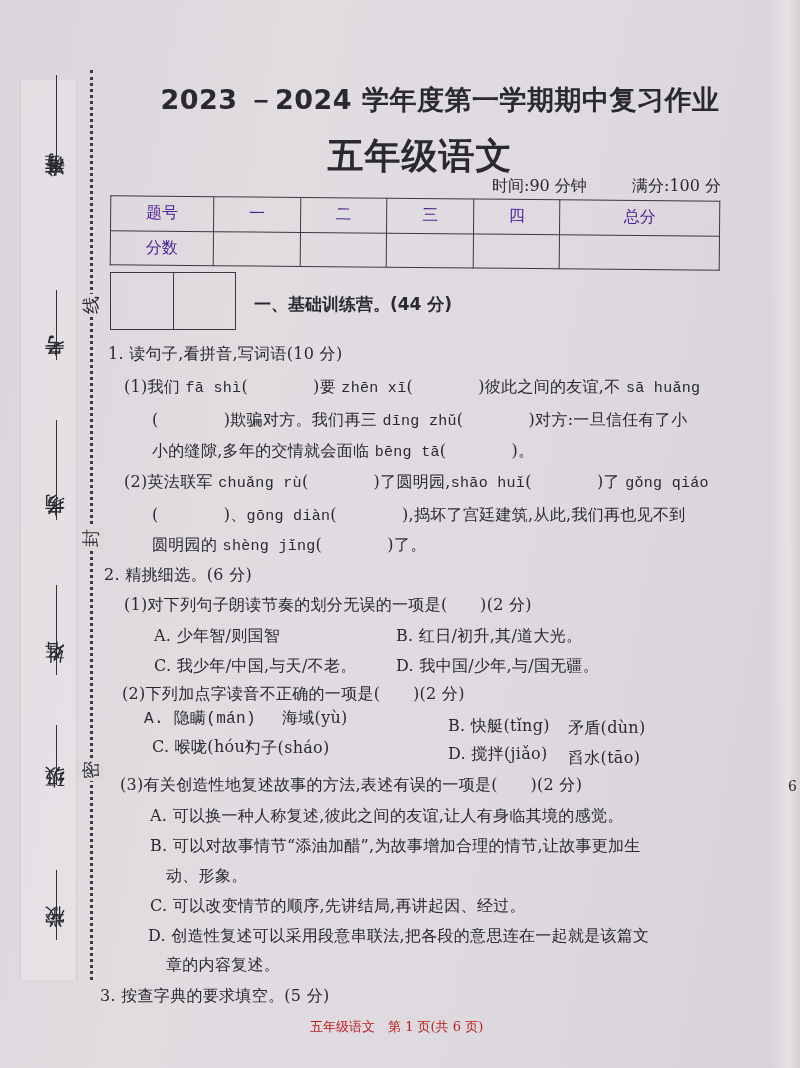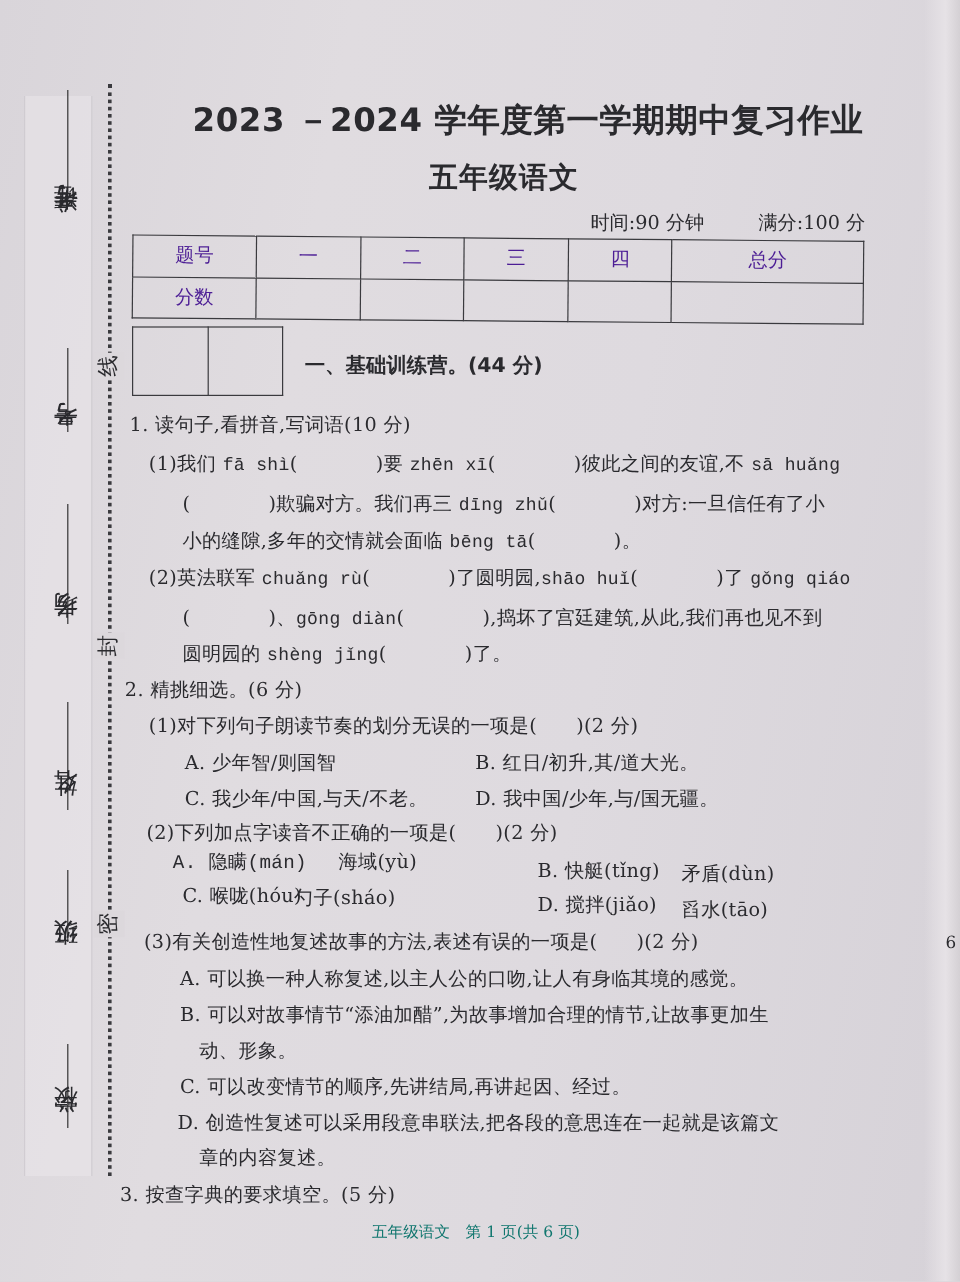--- a/index.html
+++ b/index.html
@@ -45,7 +45,7 @@
   }
   .subtitle {
     position: absolute; left: 300px; top: 132px; width: 240px; text-align: center;
-    font-size: 24px; font-weight: bold; letter-spacing: 1px;
+    font-size: 36px; font-weight: bold; letter-spacing: 1px;
   }
   .meta {
     position: absolute; top: 176px; font-size: 16px;

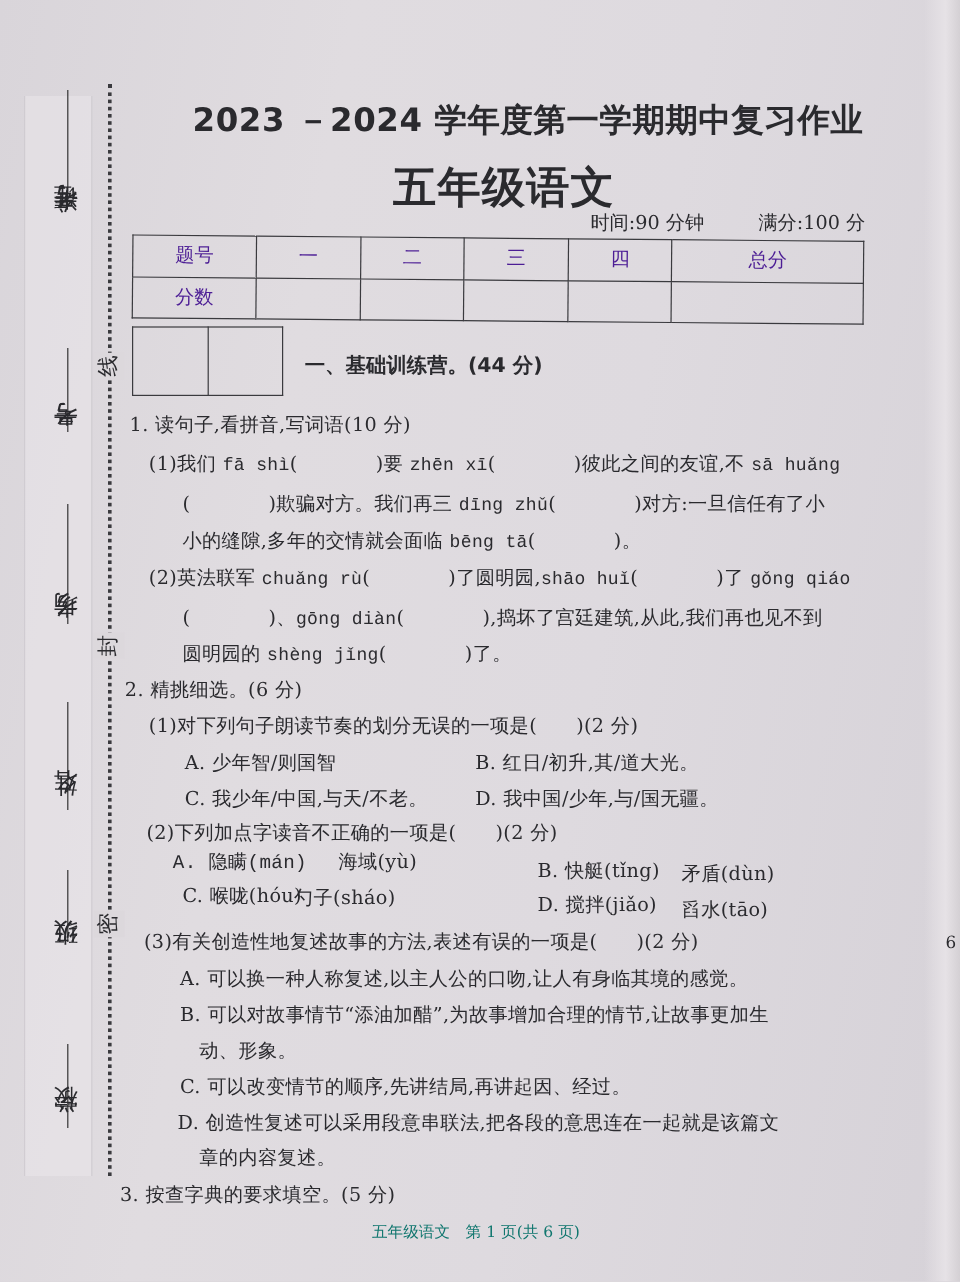--- a/index.html
+++ b/index.html
@@ -178,7 +178,7 @@
 <div class="line" style="left:568px; top:748px;">舀水(tāo)</div>
 
 <div class="line" style="left:120px; top:775px;">(3)有关创造性地复述故事的方法,表述有误的一项是(　　)(2 分)</div>
-<div class="line" style="left:150px; top:806px;">A. 可以换一种人称复述,以主人公的口吻,让人有身临其境的感觉。</div>
+<div class="line" style="left:150px; top:806px;">A. 可以换一种人称复述,彼此之间的友谊,让人有身临其境的感觉。</div>
 <div class="line" style="left:150px; top:836px;">B. 可以对故事情节“添油加醋”,为故事增加合理的情节,让故事更加生</div>
 <div class="line" style="left:166px; top:866px;">动、形象。</div>
 <div class="line" style="left:150px; top:896px;">C. 可以改变情节的顺序,先讲结局,再讲起因、经过。</div>

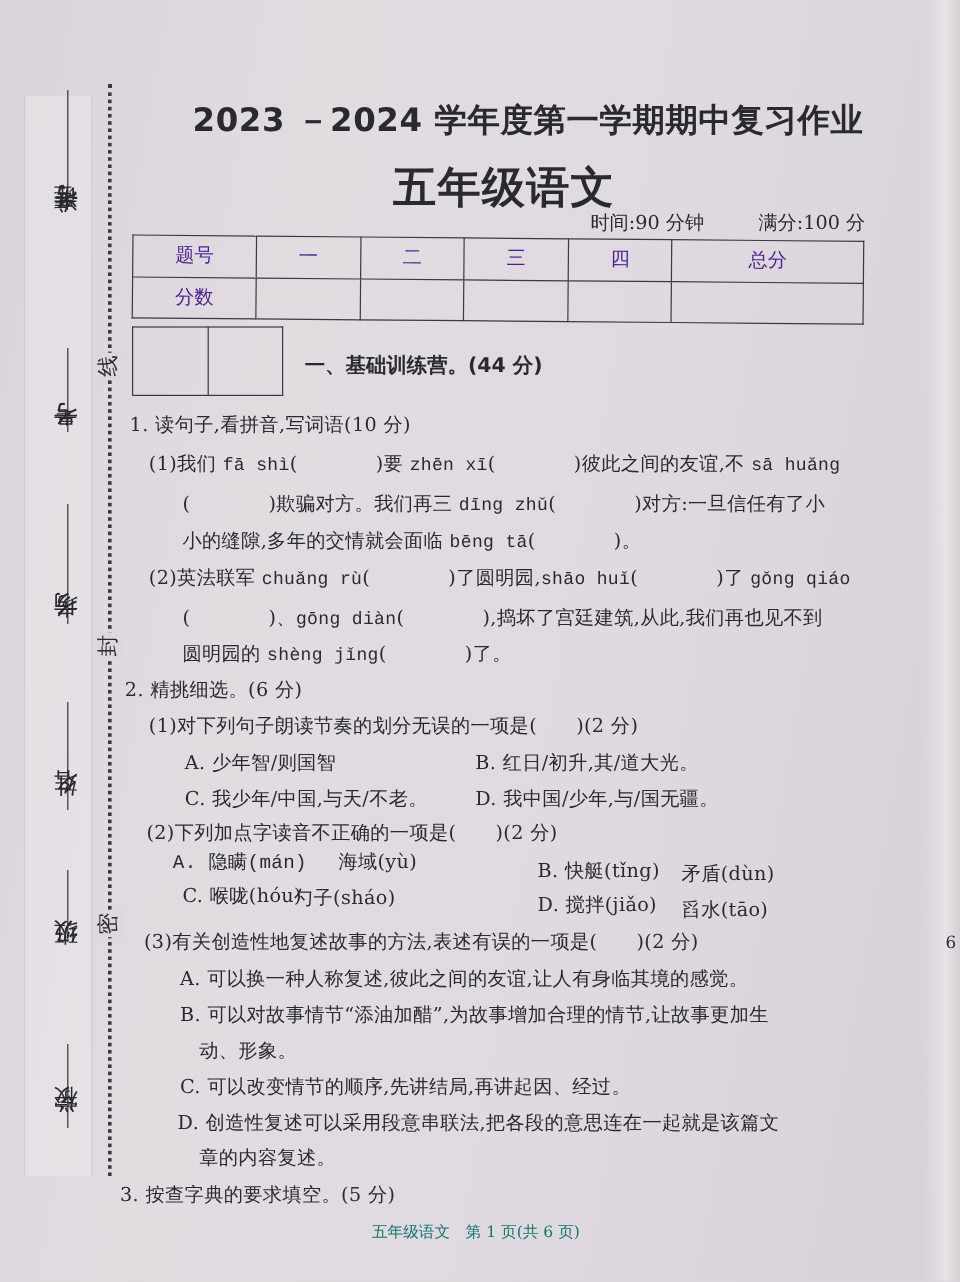--- a/index.html
+++ b/index.html
@@ -71,7 +71,7 @@
   }
   .py { font-family: Liberation Mono, monospace; font-size: 15px; }
   .footer {
-    position: absolute; left: 310px; top: 1018px; font-size: 13px; color: #0f766e;
+    position: absolute; left: 310px; top: 1018px; font-size: 13px; color: #b91c1c;
   }
   .edge-mark {
     position: absolute; left: 788px; top: 778px; font-size: 14px; color: #2a2a2e;

